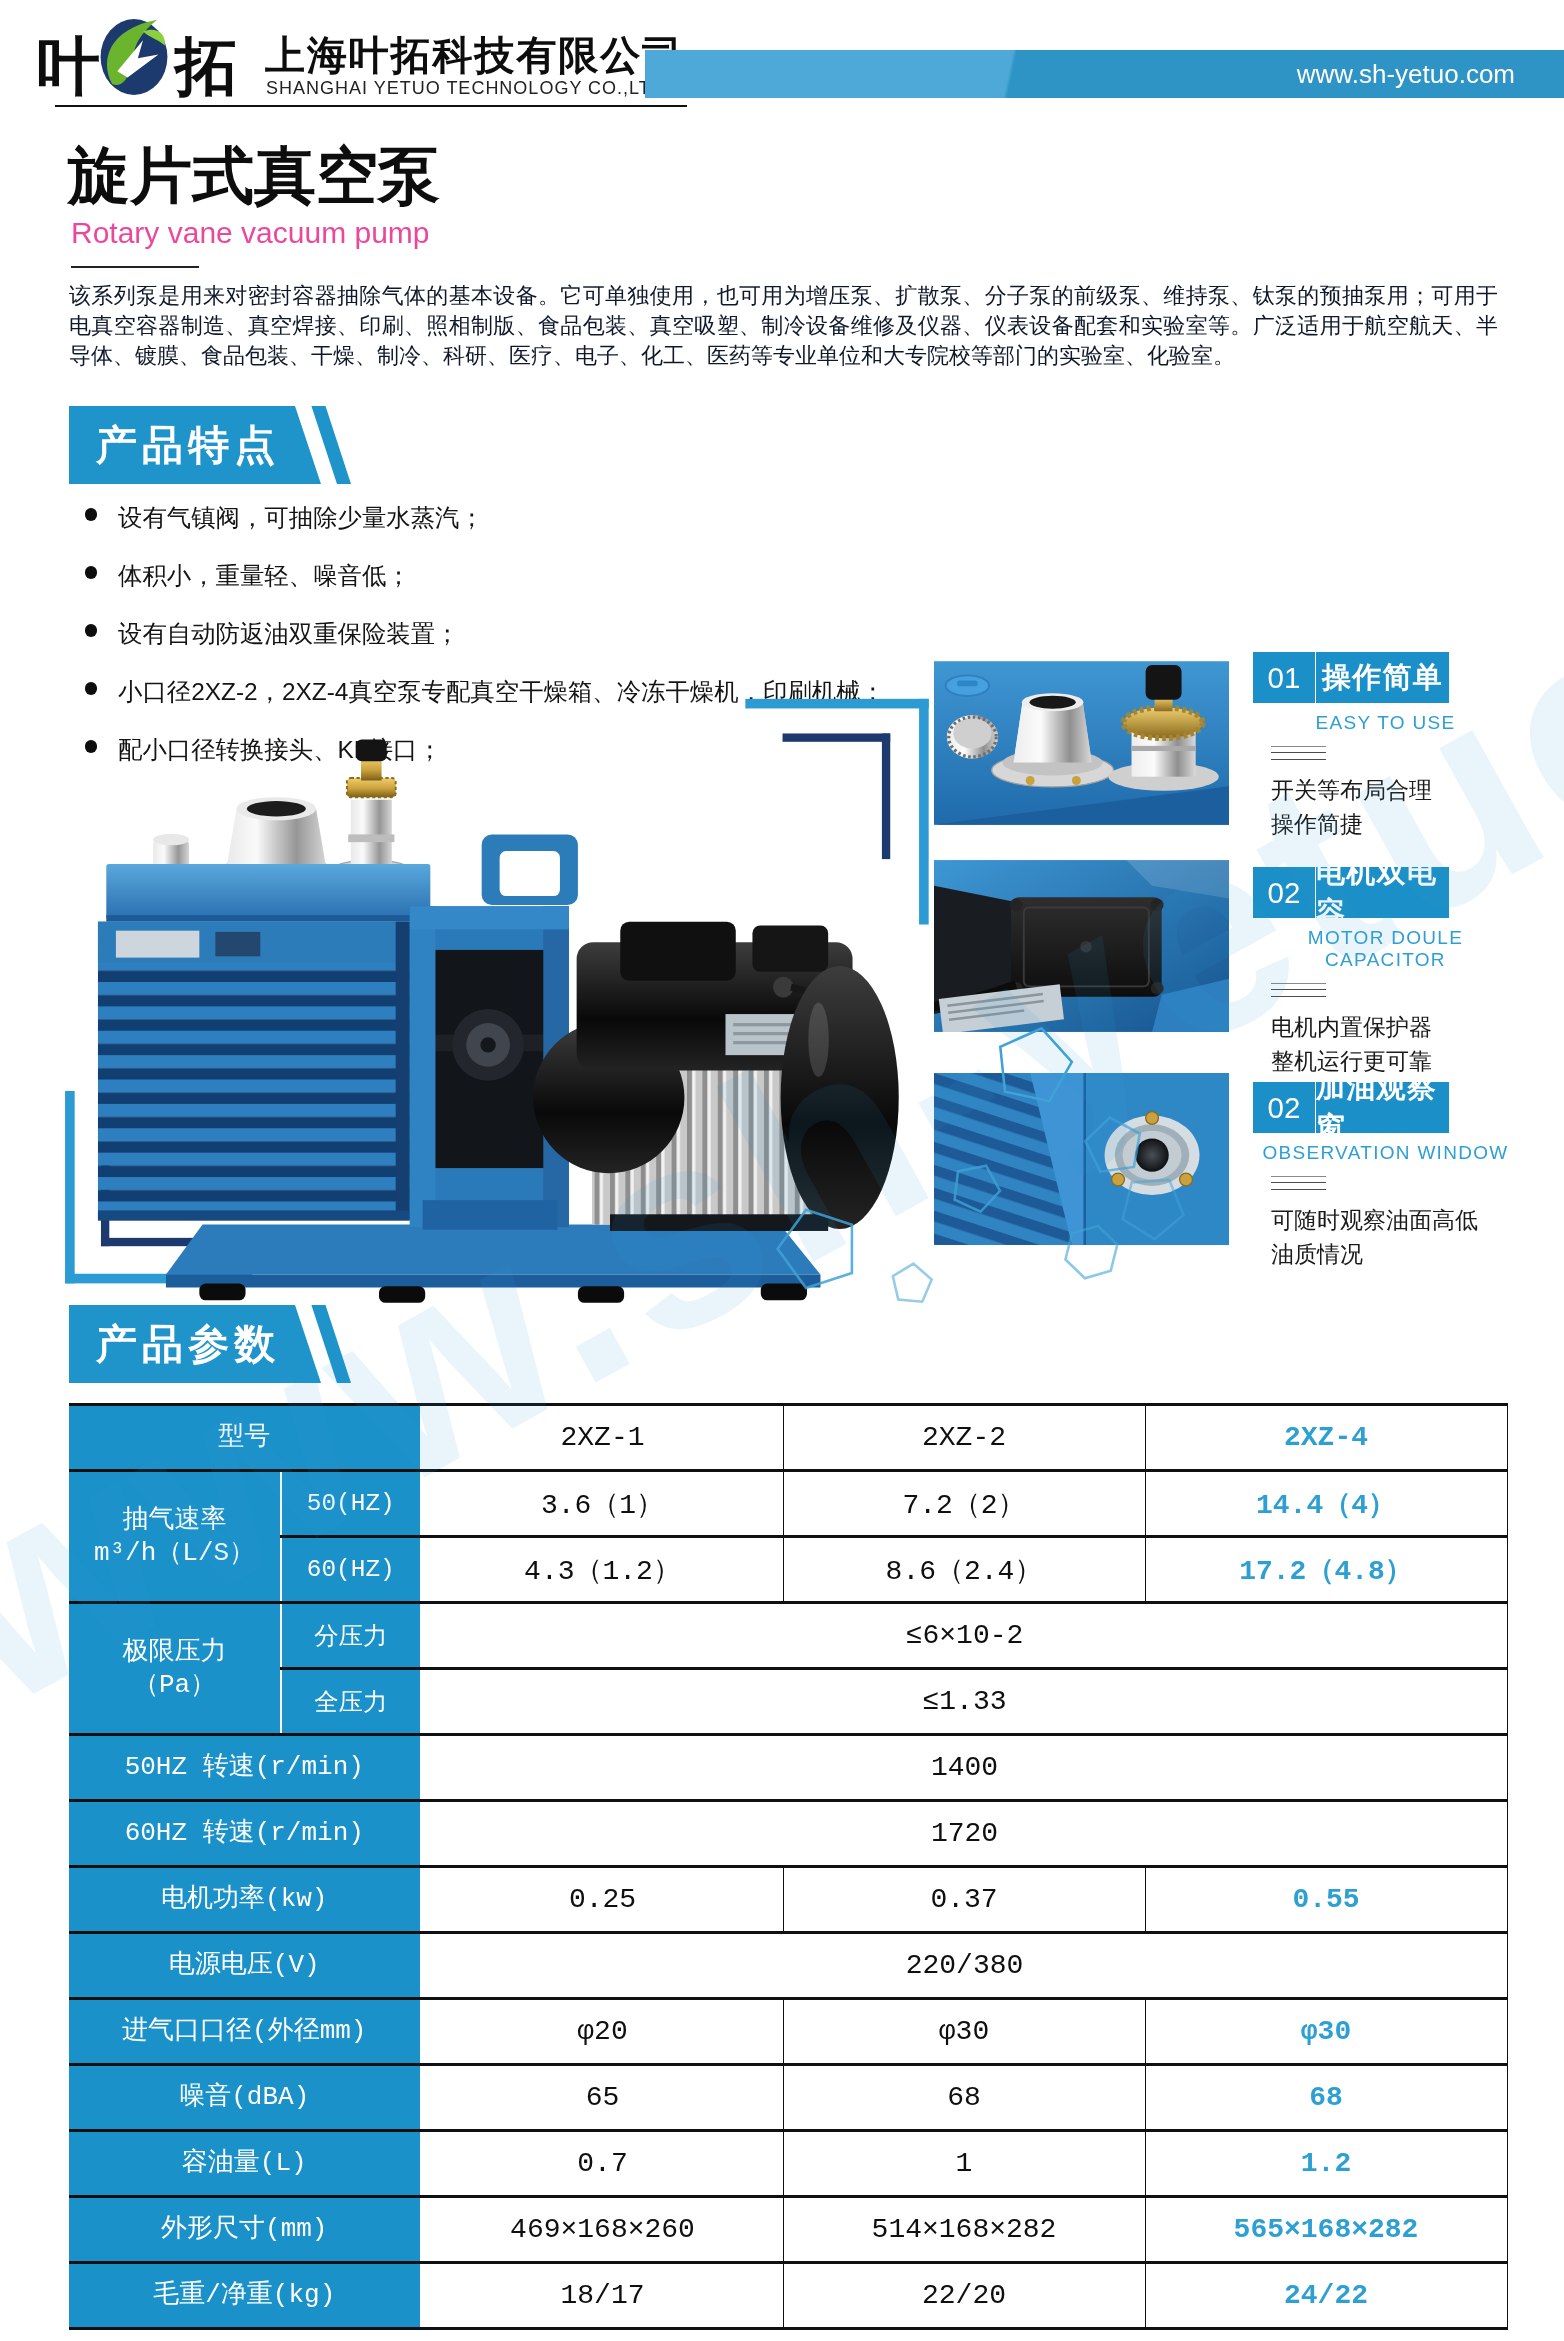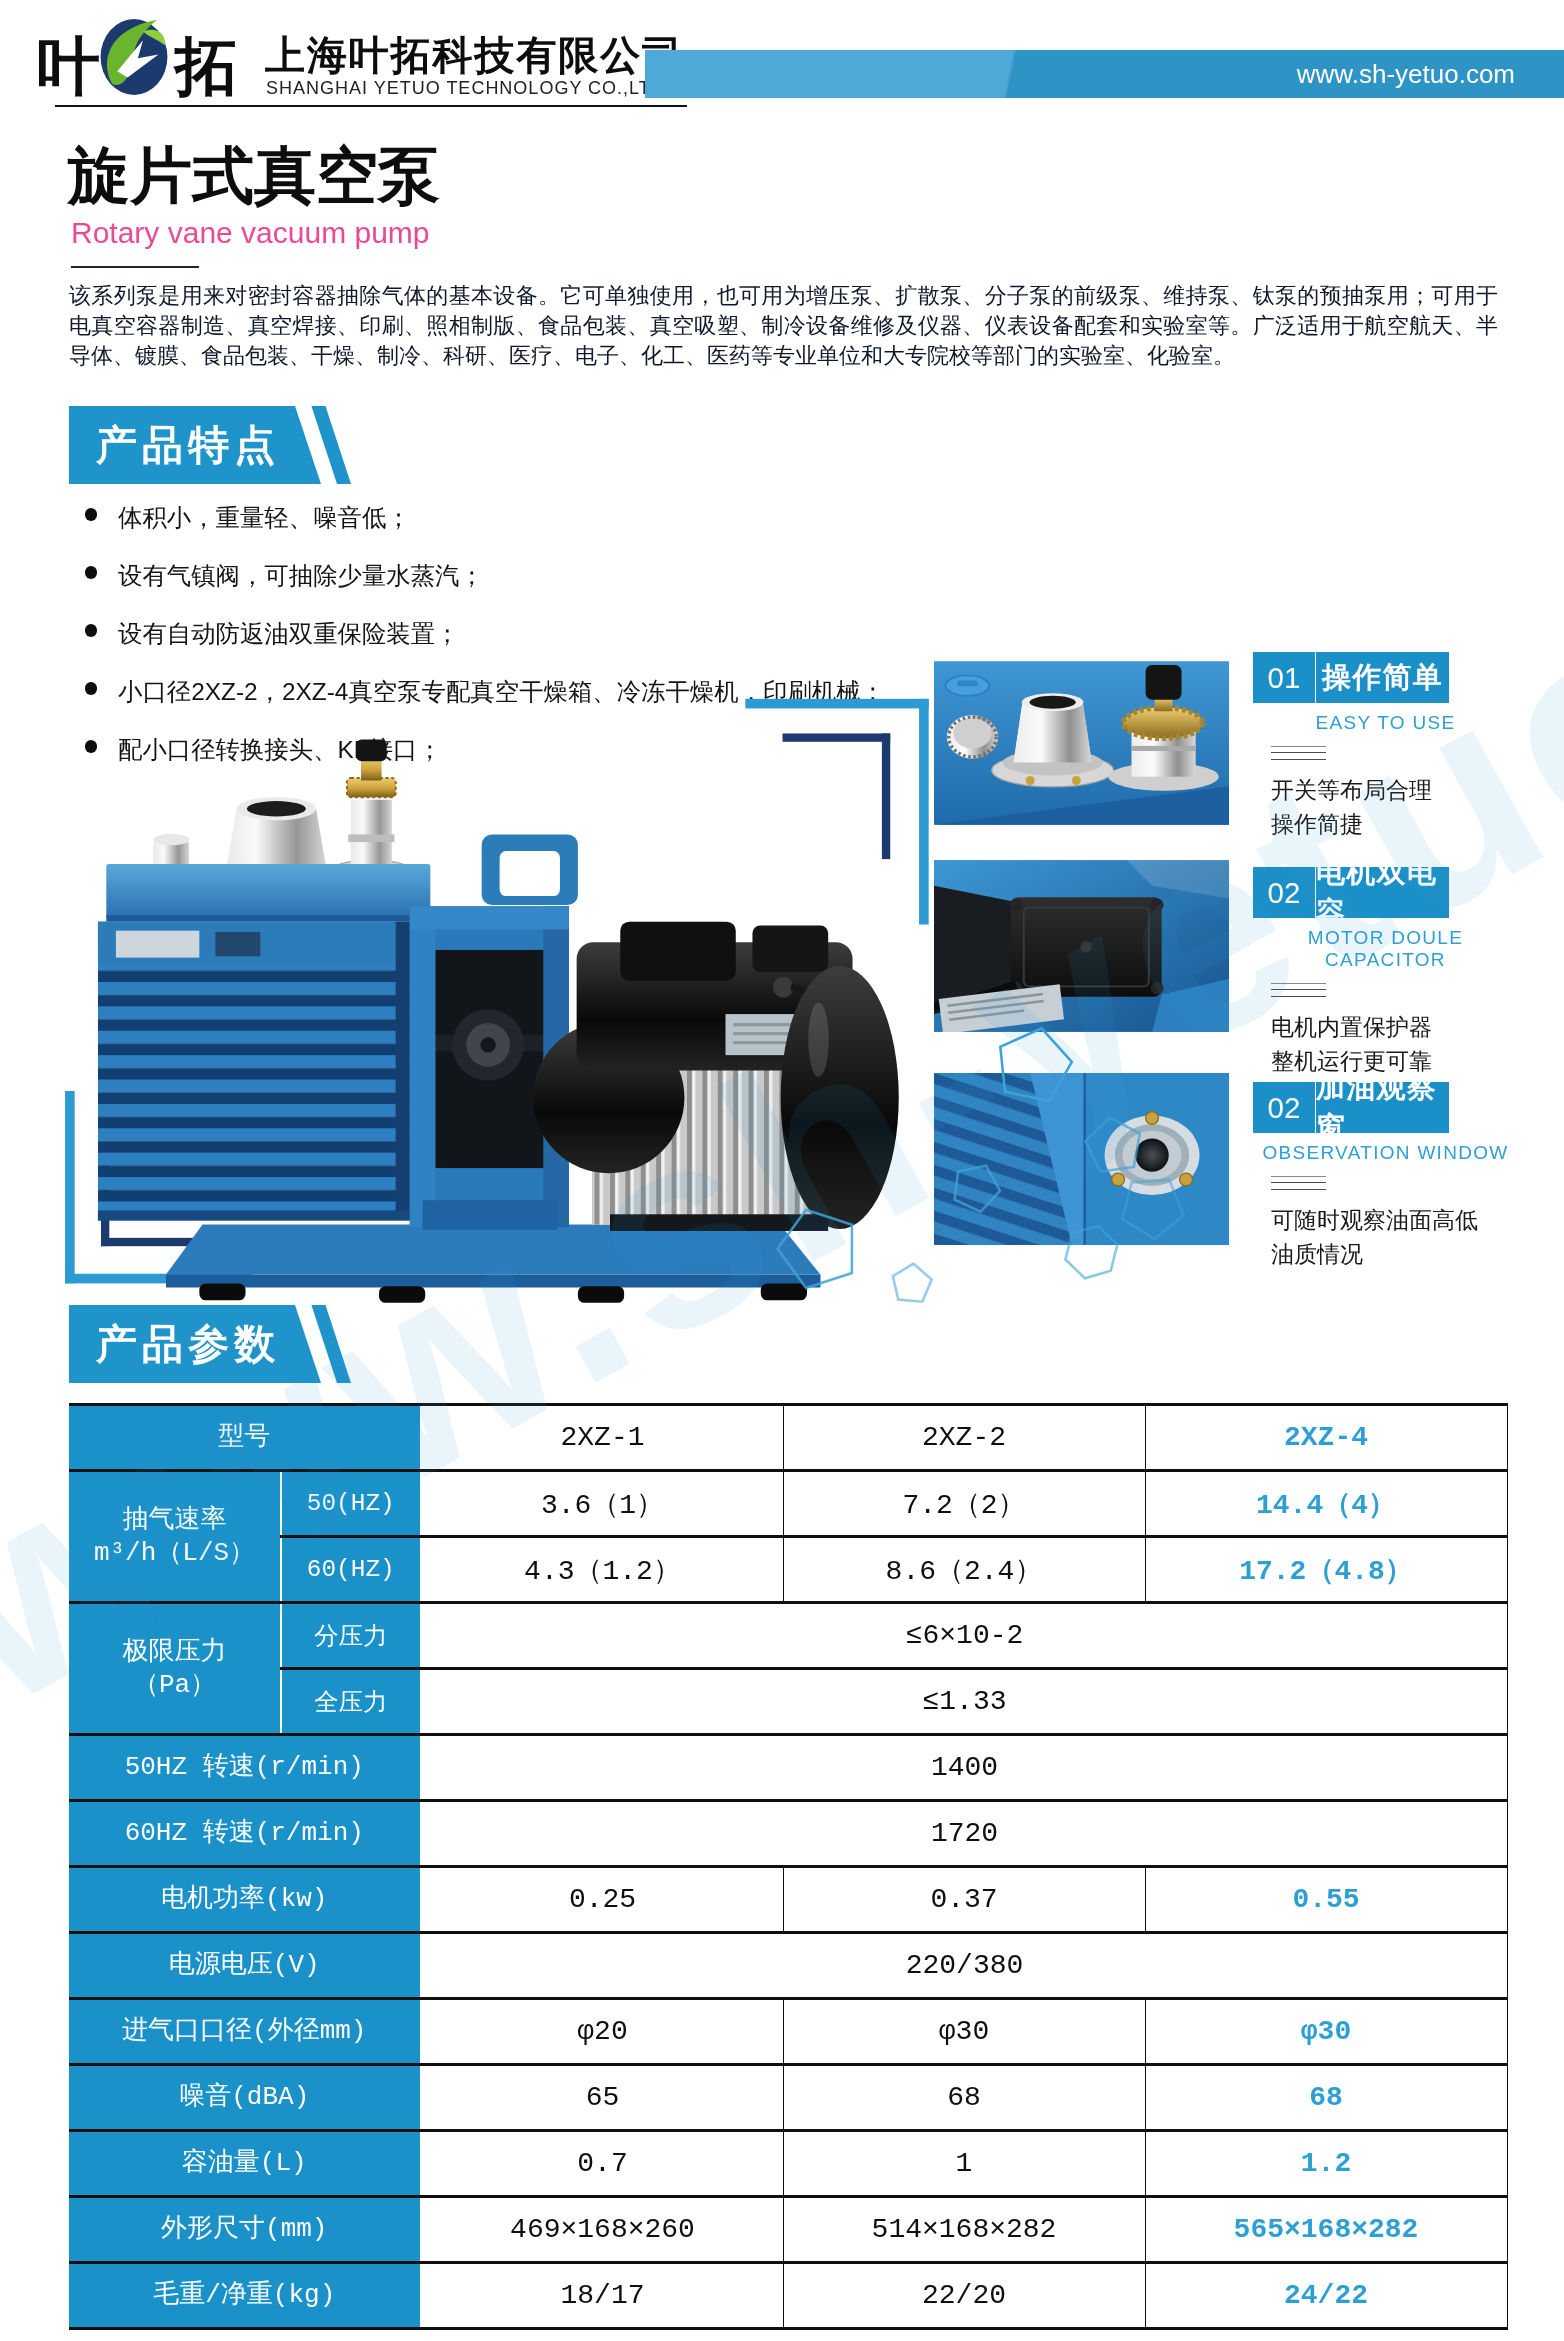--- a/index.html
+++ b/index.html
@@ -109,8 +109,8 @@
     <div class="txt">产品特点</div>
   </div>
   <div class="bullets">
+    <div class="bullet">设有气镇阀，可抽除少量水蒸汽；</div>
     <div class="bullet">体积小，重量轻、噪音低；</div>
-    <div class="bullet">设有气镇阀，可抽除少量水蒸汽；</div>
     <div class="bullet">设有自动防返油双重保险装置；</div>
     <div class="bullet">小口径2XZ-2，2XZ-4真空泵专配真空干燥箱、冷冻干燥机，印刷机械；</div>
     <div class="bullet">配小口径转换接头、KF接口；</div>

